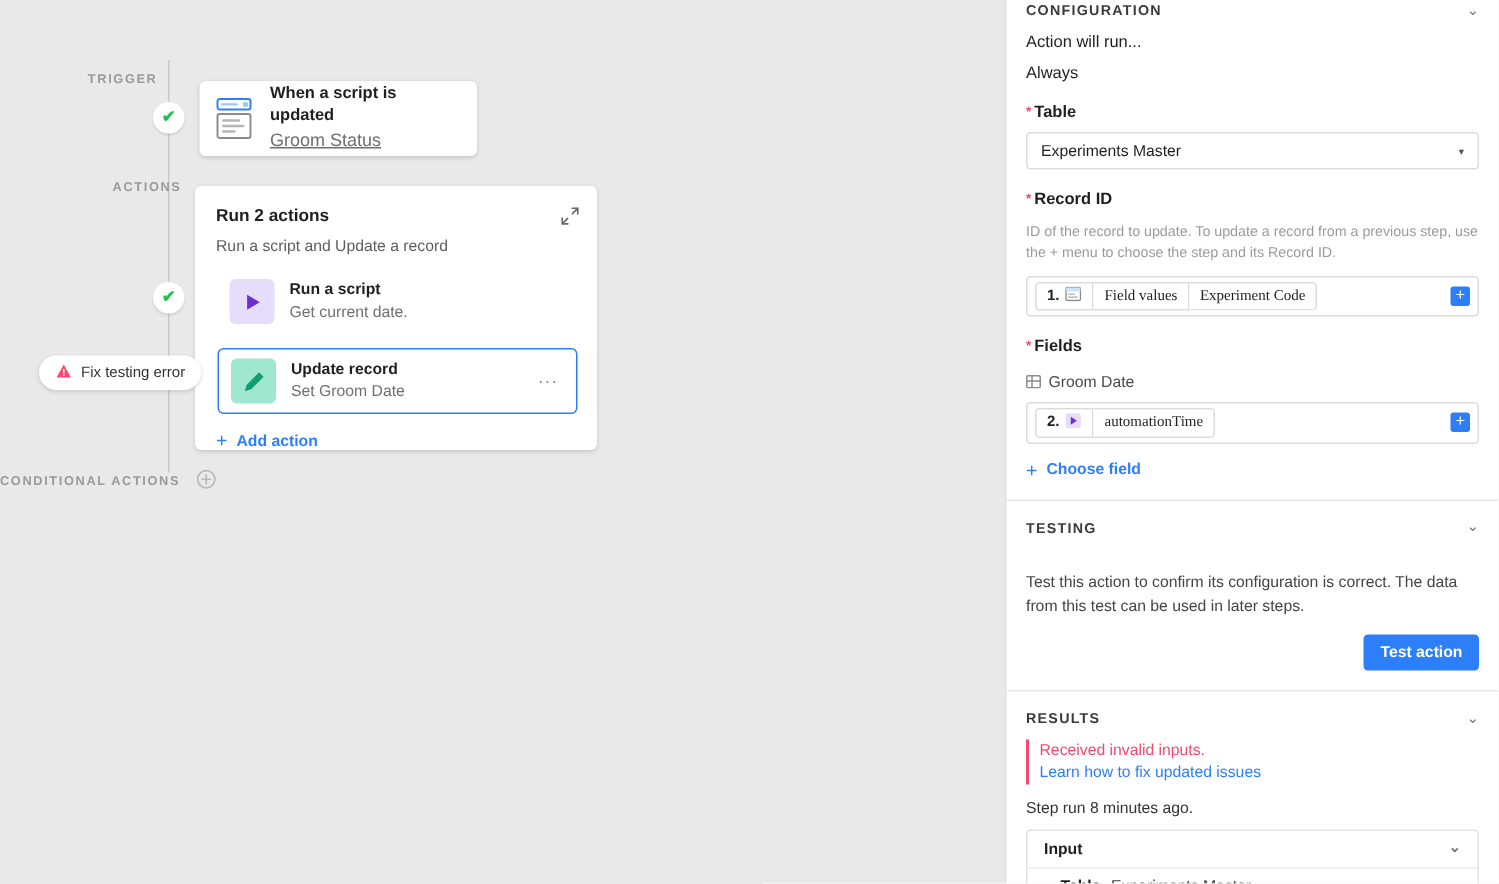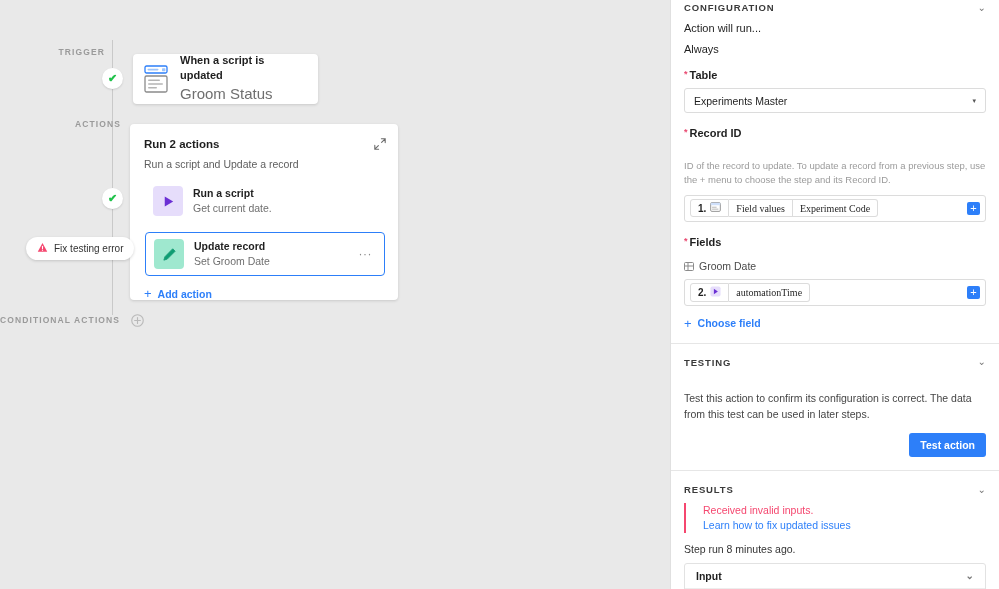--- a/index.html
+++ b/index.html
@@ -67,7 +67,7 @@
   }
   .rec-icon { width: 26px; height: 28px; flex: 0 0 26px; }
   .card-text .t1 { font-size: 11px; font-weight: 700; color: #1f1f1f; line-height: 1.35; }
-  .card-text .t2 { font-size: 15px; color: #6f6f6f; line-height: 1.45; }
+  .card-text .t2 { font-size: 12px; color: #6f6f6f; line-height: 1.45; text-decoration: underline; }
 
   
   .actions-card {

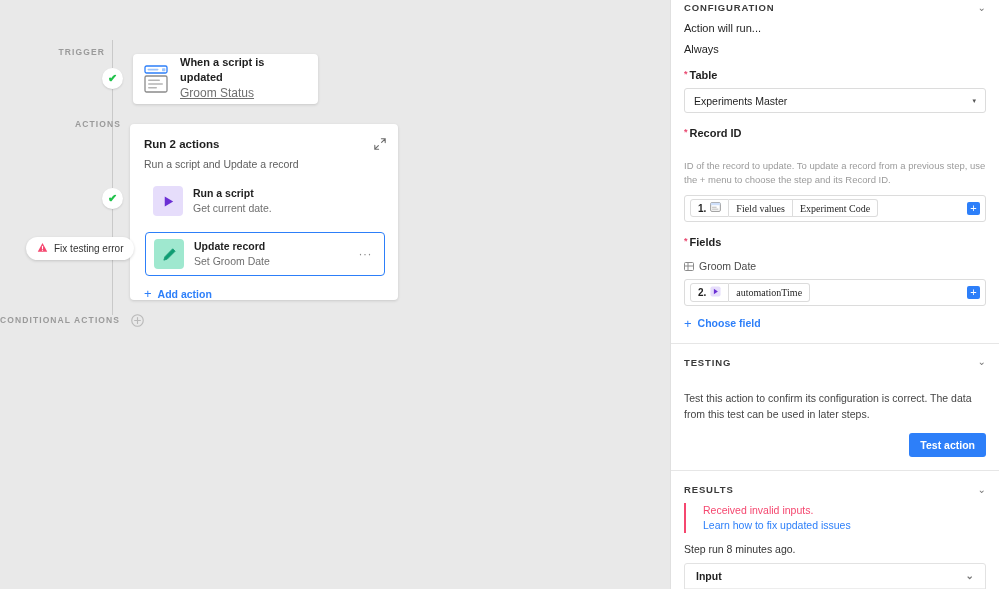--- a/index.html
+++ b/index.html
@@ -157,7 +157,7 @@
   .p-line { font-size: 11px; color: #1f1f1f; margin-top: 9px; }
   .req-label { font-size: 11px; font-weight: 700; margin-top: 14px; }
   .req-label .star { color: #e8476f; font-size: 9px; vertical-align: top; margin-right: 2px; }
-  .helper { font-size: 9.5px; color: #9b9b9b; line-height: 1.5; margin-top: 20px; }
+  .helper { font-size: 9.5px; color: #9b9b9b; line-height: 1.5; margin-top: 9px; }
 
   .select-box {
     margin-top: 7px;

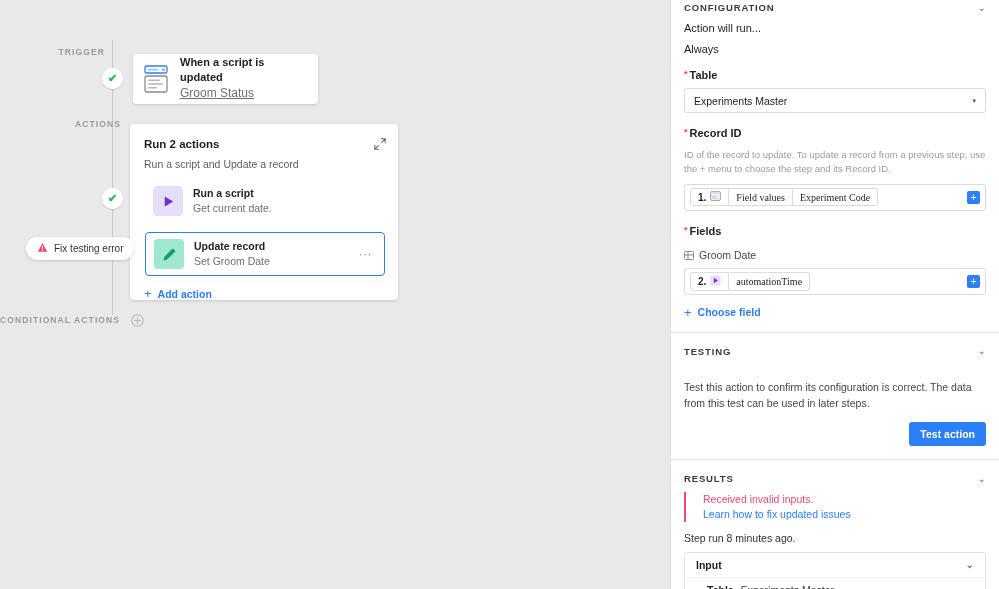--- a/index.html
+++ b/index.html
@@ -226,7 +226,7 @@
 
   .err-block {
     border-left: 2.5px solid #f5476f;
-    padding-left: 17px;
+    padding-left: 7px;
     margin-top: 8px;
   }
   .err-1 { color: #f5476f; font-size: 10.5px; line-height: 1.45; }

